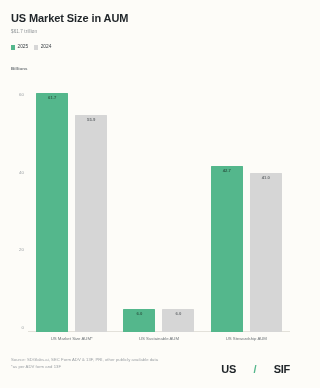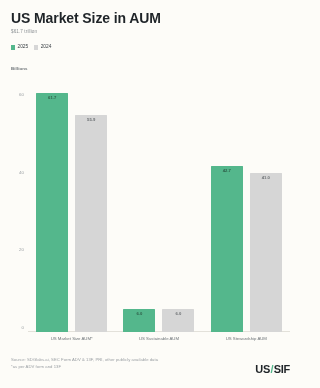--- a/index.html
+++ b/index.html
@@ -13,7 +13,7 @@
 
   .header { position:absolute; left:11px; top:12px; right:10px; }
   .title {
-    font-size:14px; font-weight:bold; color:#1F2428;
+    font-size:11px; font-weight:bold; color:#1F2428;
     letter-spacing:-0.1px; line-height:13px;
   }
   .subtitle {

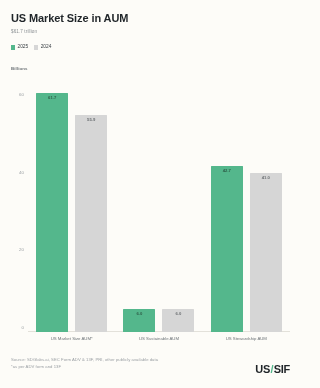--- a/index.html
+++ b/index.html
@@ -85,6 +85,7 @@
     display:flex; align-items:center;
     font-size:11px; font-weight:bold; color:#1F2428;
     letter-spacing:-0.3px;
+    gap:17px;
   }
   .logo .slash { color:#54B78C; margin:0 0.5px; font-weight:bold; }
 </style>

